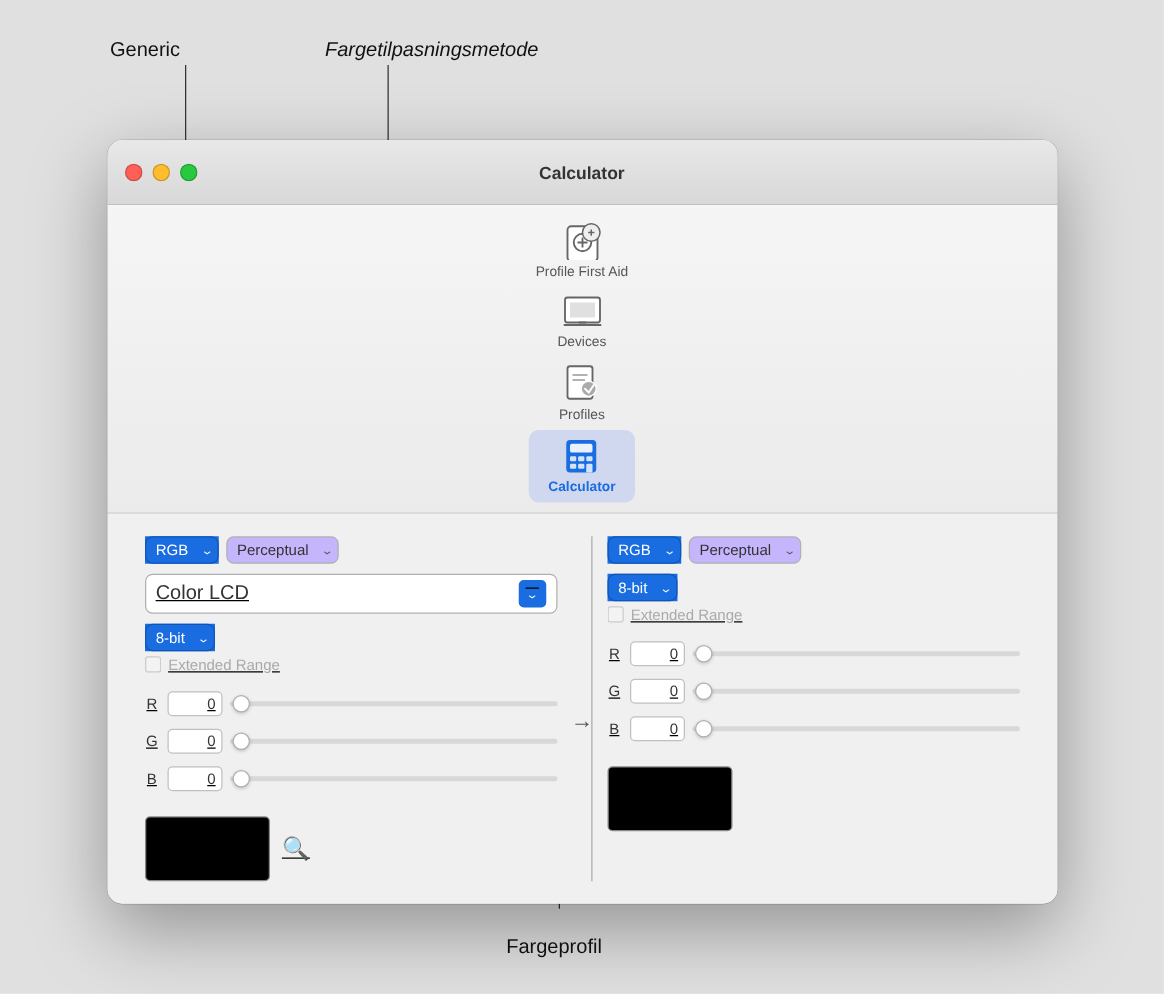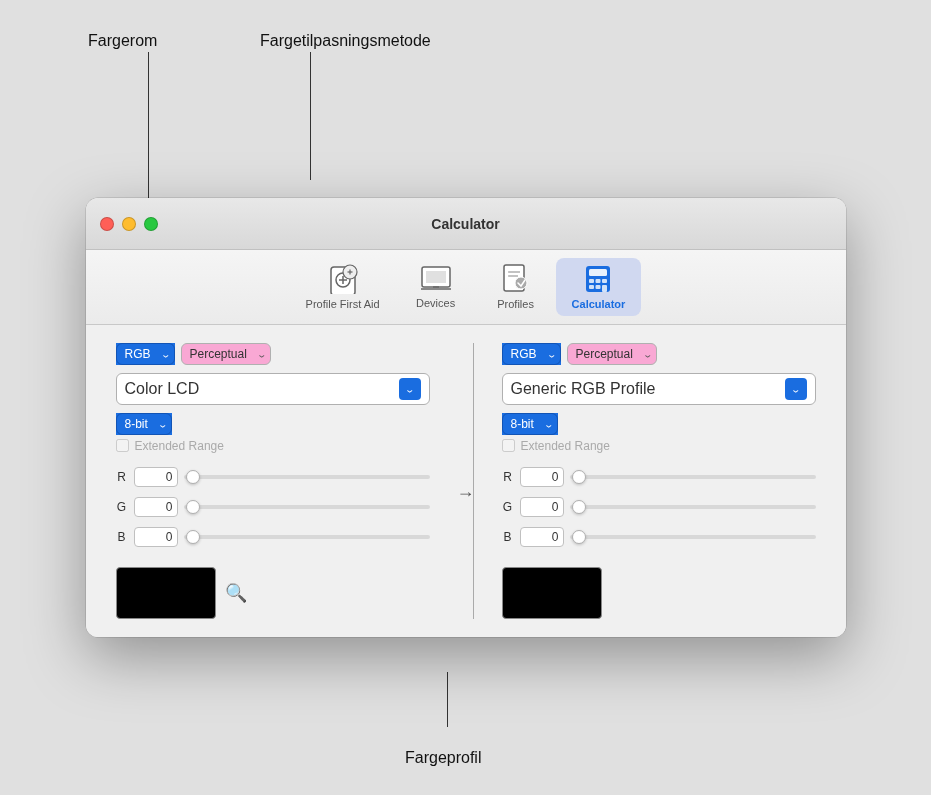--- a/index.html
+++ b/index.html
@@ -294,7 +294,7 @@
 </head>
 <body>
 
-<div class="annotation" style="top: 32px; left: 88px;">Fargerom</div>
+<div class="annotation" style="top: 32px; left: 88px;">Generic</div>
 <div class="annotation" style="top: 32px; left: 260px;">Fargetilpasningsmetode</div>
 <div class="annotation" style="bottom: 28px; left: 405px;">Fargeprofil</div>
 

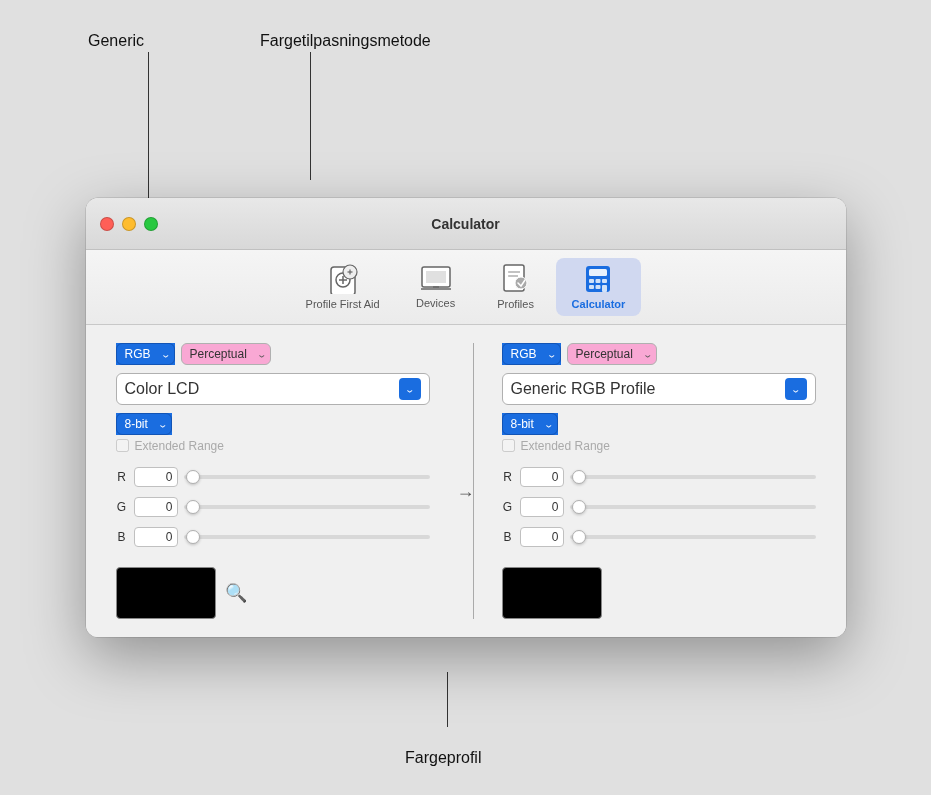--- a/index.html
+++ b/index.html
@@ -295,7 +295,7 @@
 <body>
 
 <div class="annotation" style="top: 32px; left: 88px;">Generic</div>
-<div class="annotation" style="top: 32px; left: 260px;">Fargetilpasningsmetode</div>
+<div class="annotation" style="top: 32px; left: 260px; font-style: italic;">Fargetilpasningsmetode</div>
 <div class="annotation" style="bottom: 28px; left: 405px;">Fargeprofil</div>
 
 <div style="position:absolute; top:52px; left:148px; width:1px; height:168px; border-left:1px solid #333;"></div>

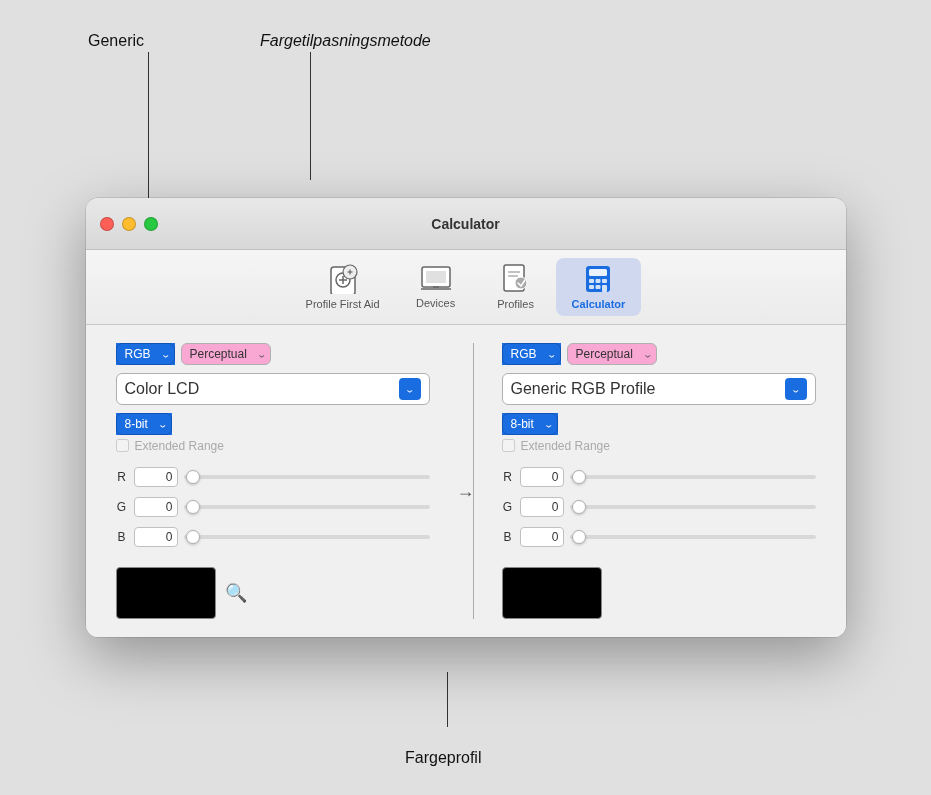--- a/index.html
+++ b/index.html
@@ -76,6 +76,7 @@
       justify-content: center;
       gap: 0px;
       padding: 8px 0;
+      flex-direction: column;
     }
     .toolbar-item {
       display: flex;

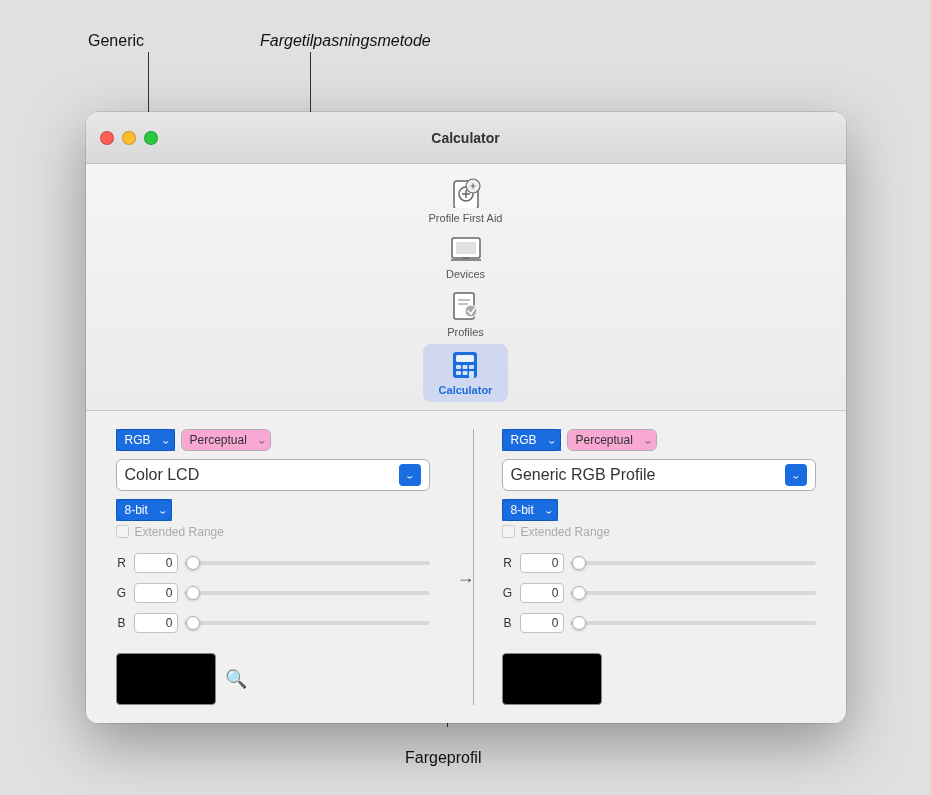--- a/index.html
+++ b/index.html
@@ -110,8 +110,9 @@
       padding: 18px 20px;
       background: #f0f0f0;
       display: flex;
-      gap: 16px;
-      position: relative;
+      gap: 0;
+      position: relative;
+      text-decoration: underline;
     }
 
     

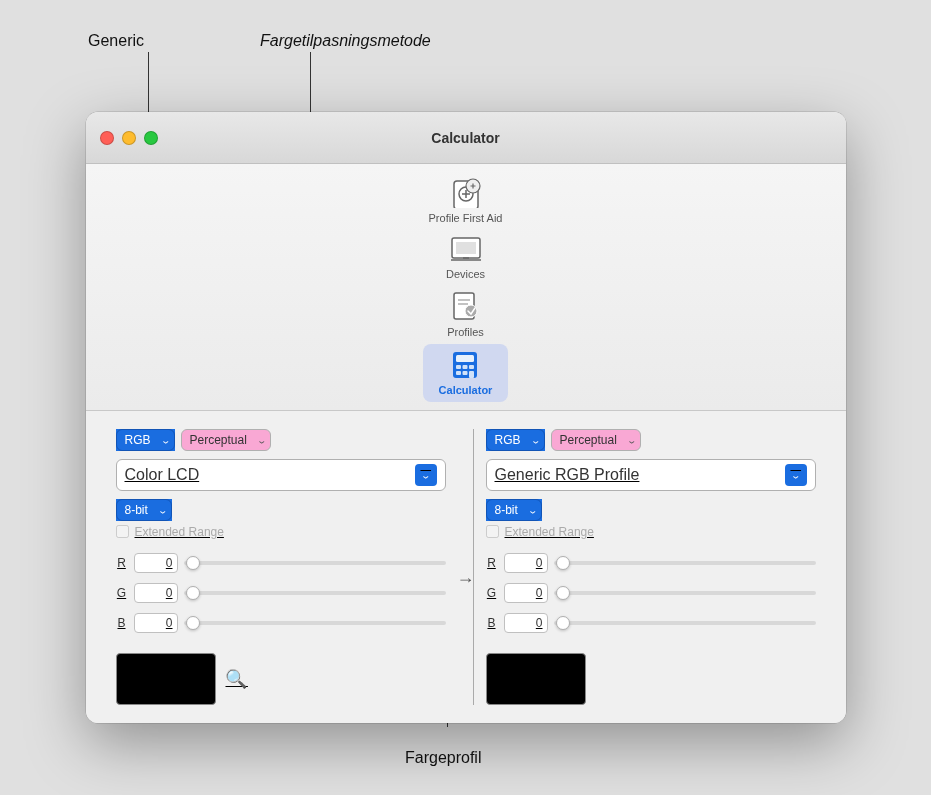--- a/index.html
+++ b/index.html
@@ -139,7 +139,7 @@
     select {
       -webkit-appearance: none;
       appearance: none;
-      background: #f9a8d4;
+      background: #c4b5fd;
       border: 1px solid #b0b0b0;
       border-radius: 6px;
       padding: 3px 22px 3px 8px;

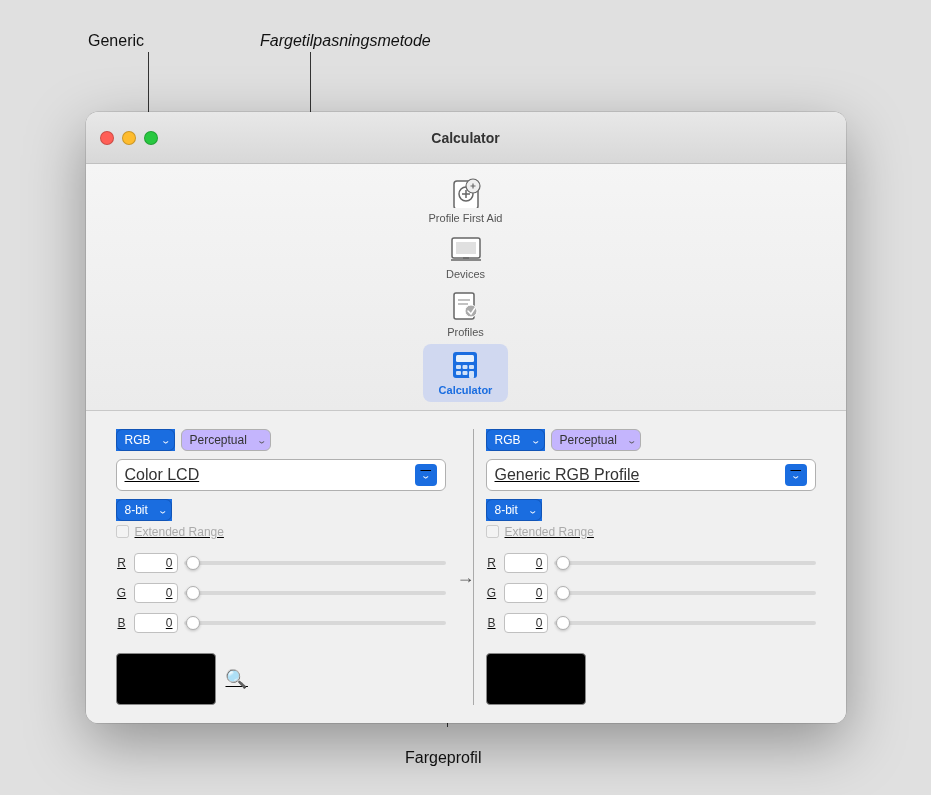--- a/index.html
+++ b/index.html
@@ -461,10 +461,6 @@
         </div>
       </div>
 
-      <div class="dropdown-full">
-        <span>Generic RGB Profile</span>
-        <div class="dd-arrow"></div>
-      </div>
 
       <div class="bit-select">
         <div class="select-wrapper select-blue">

